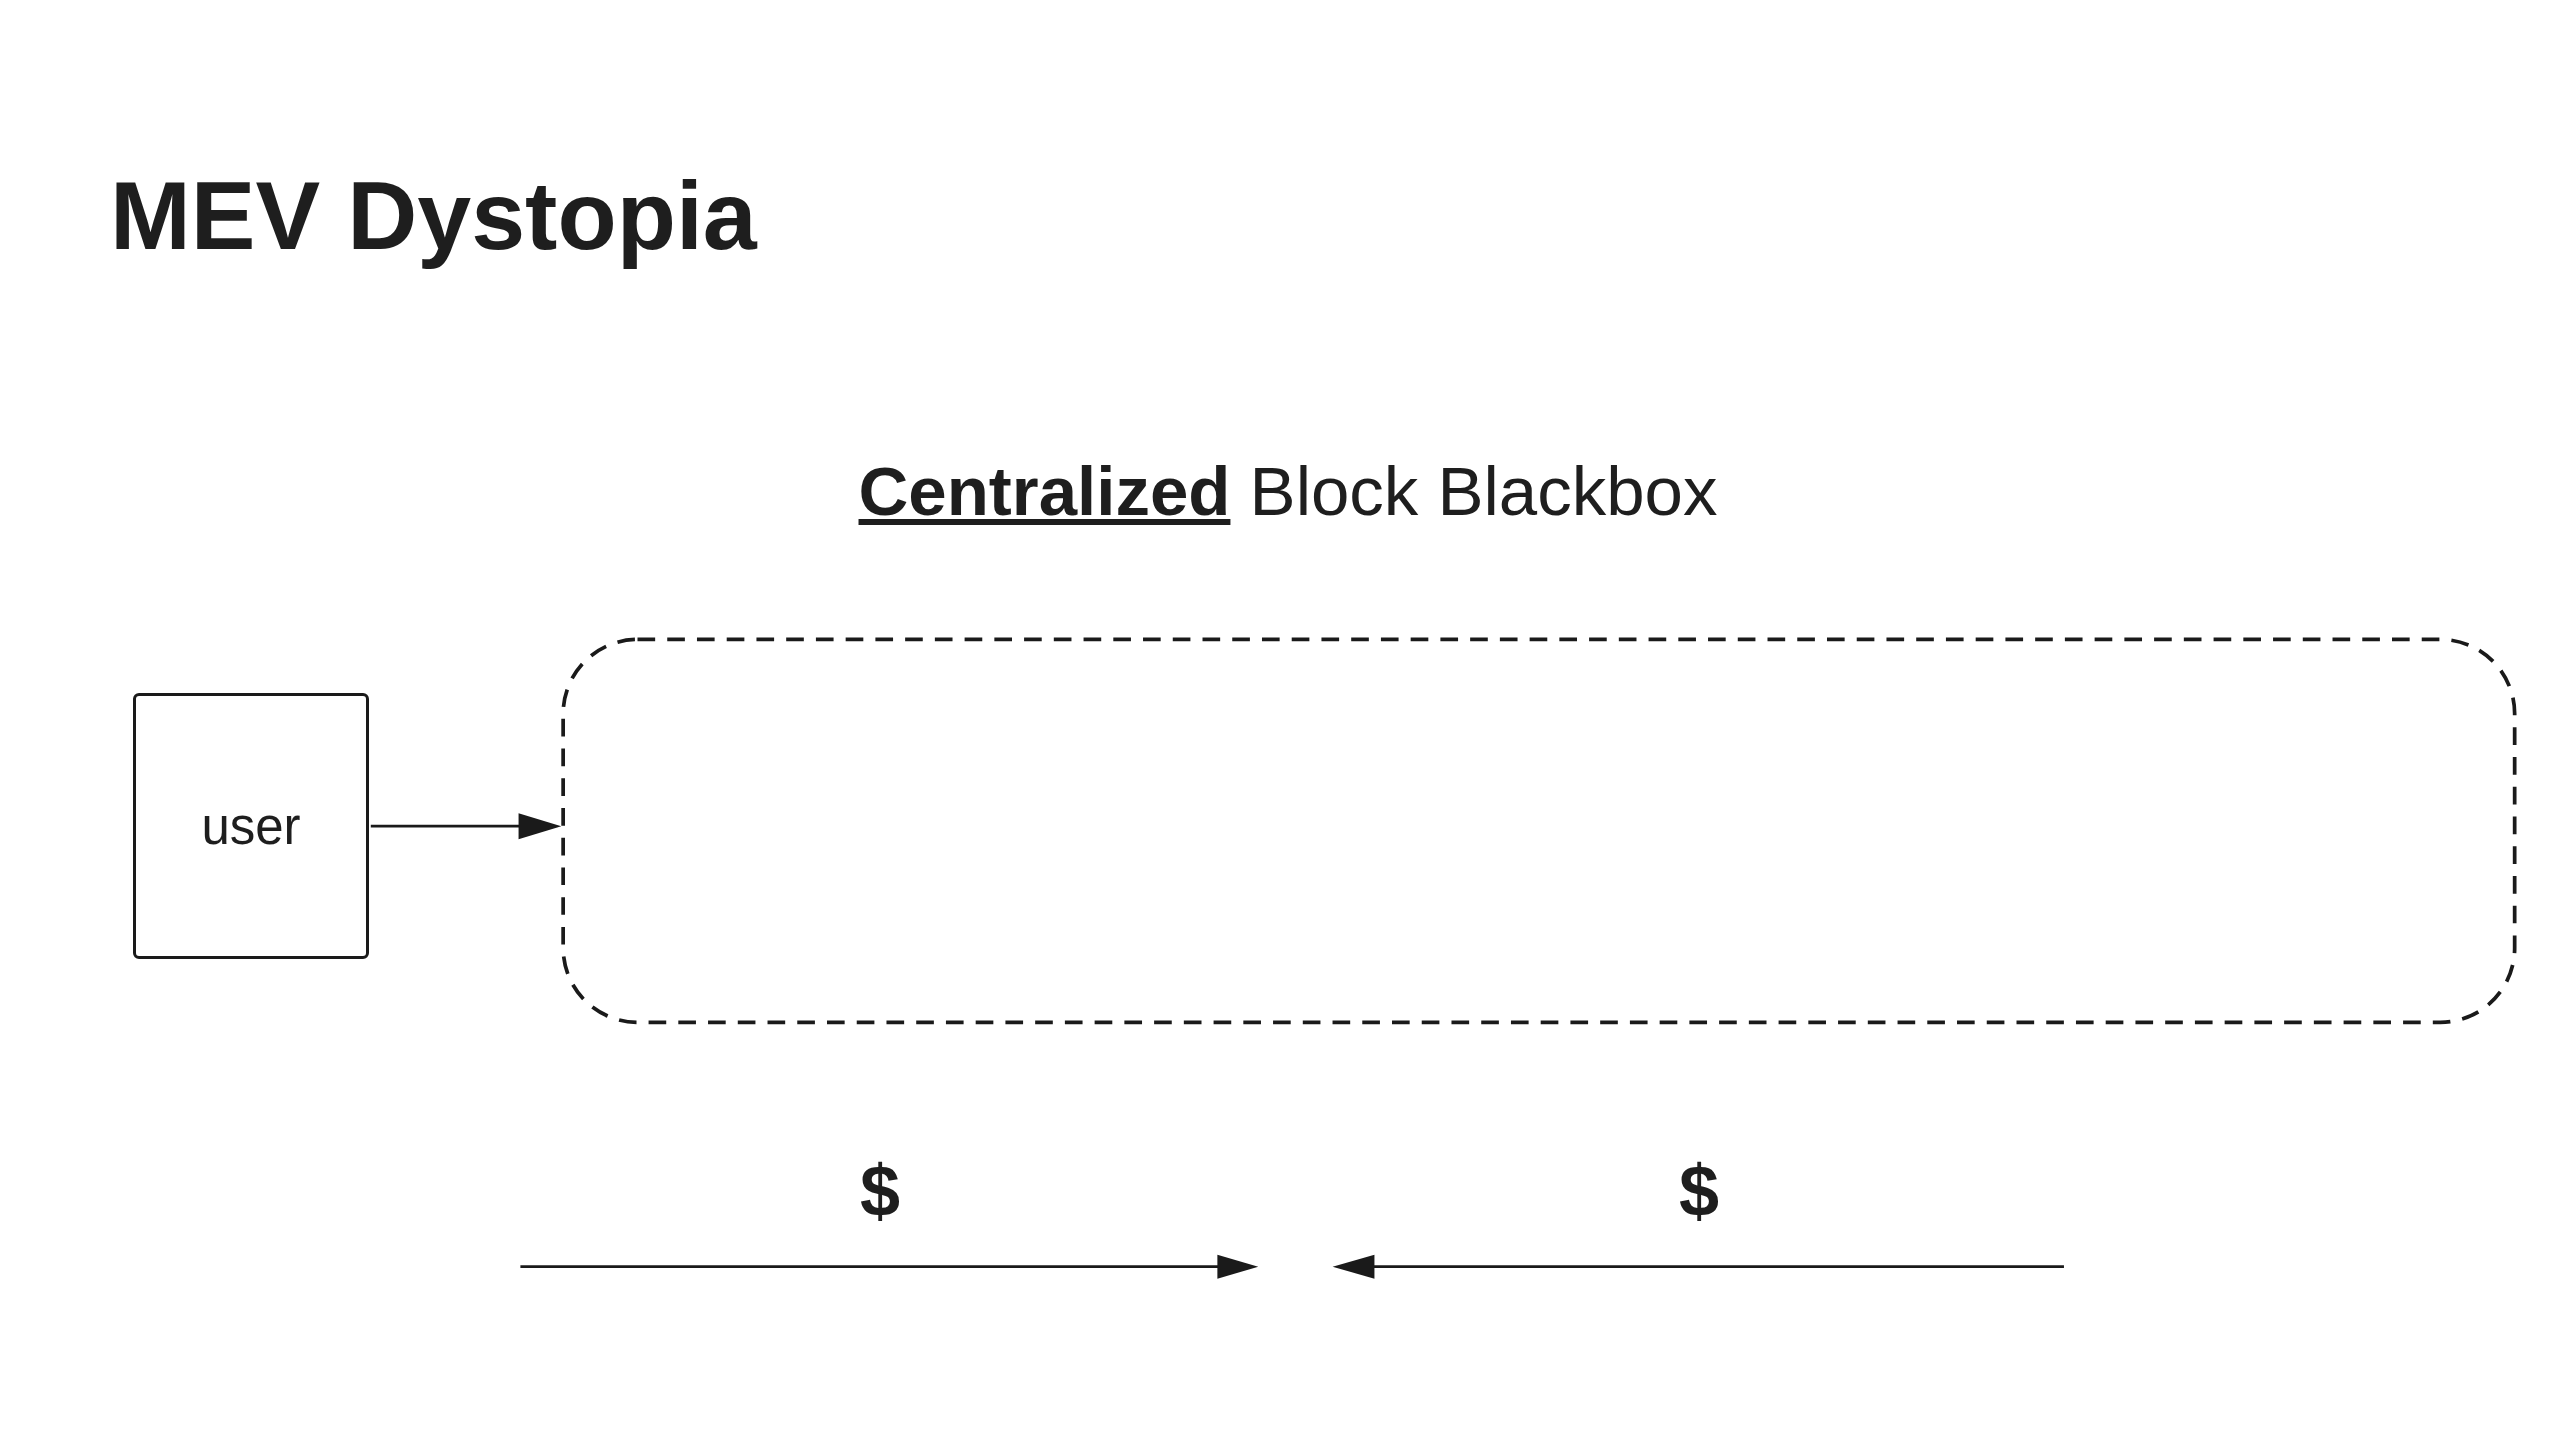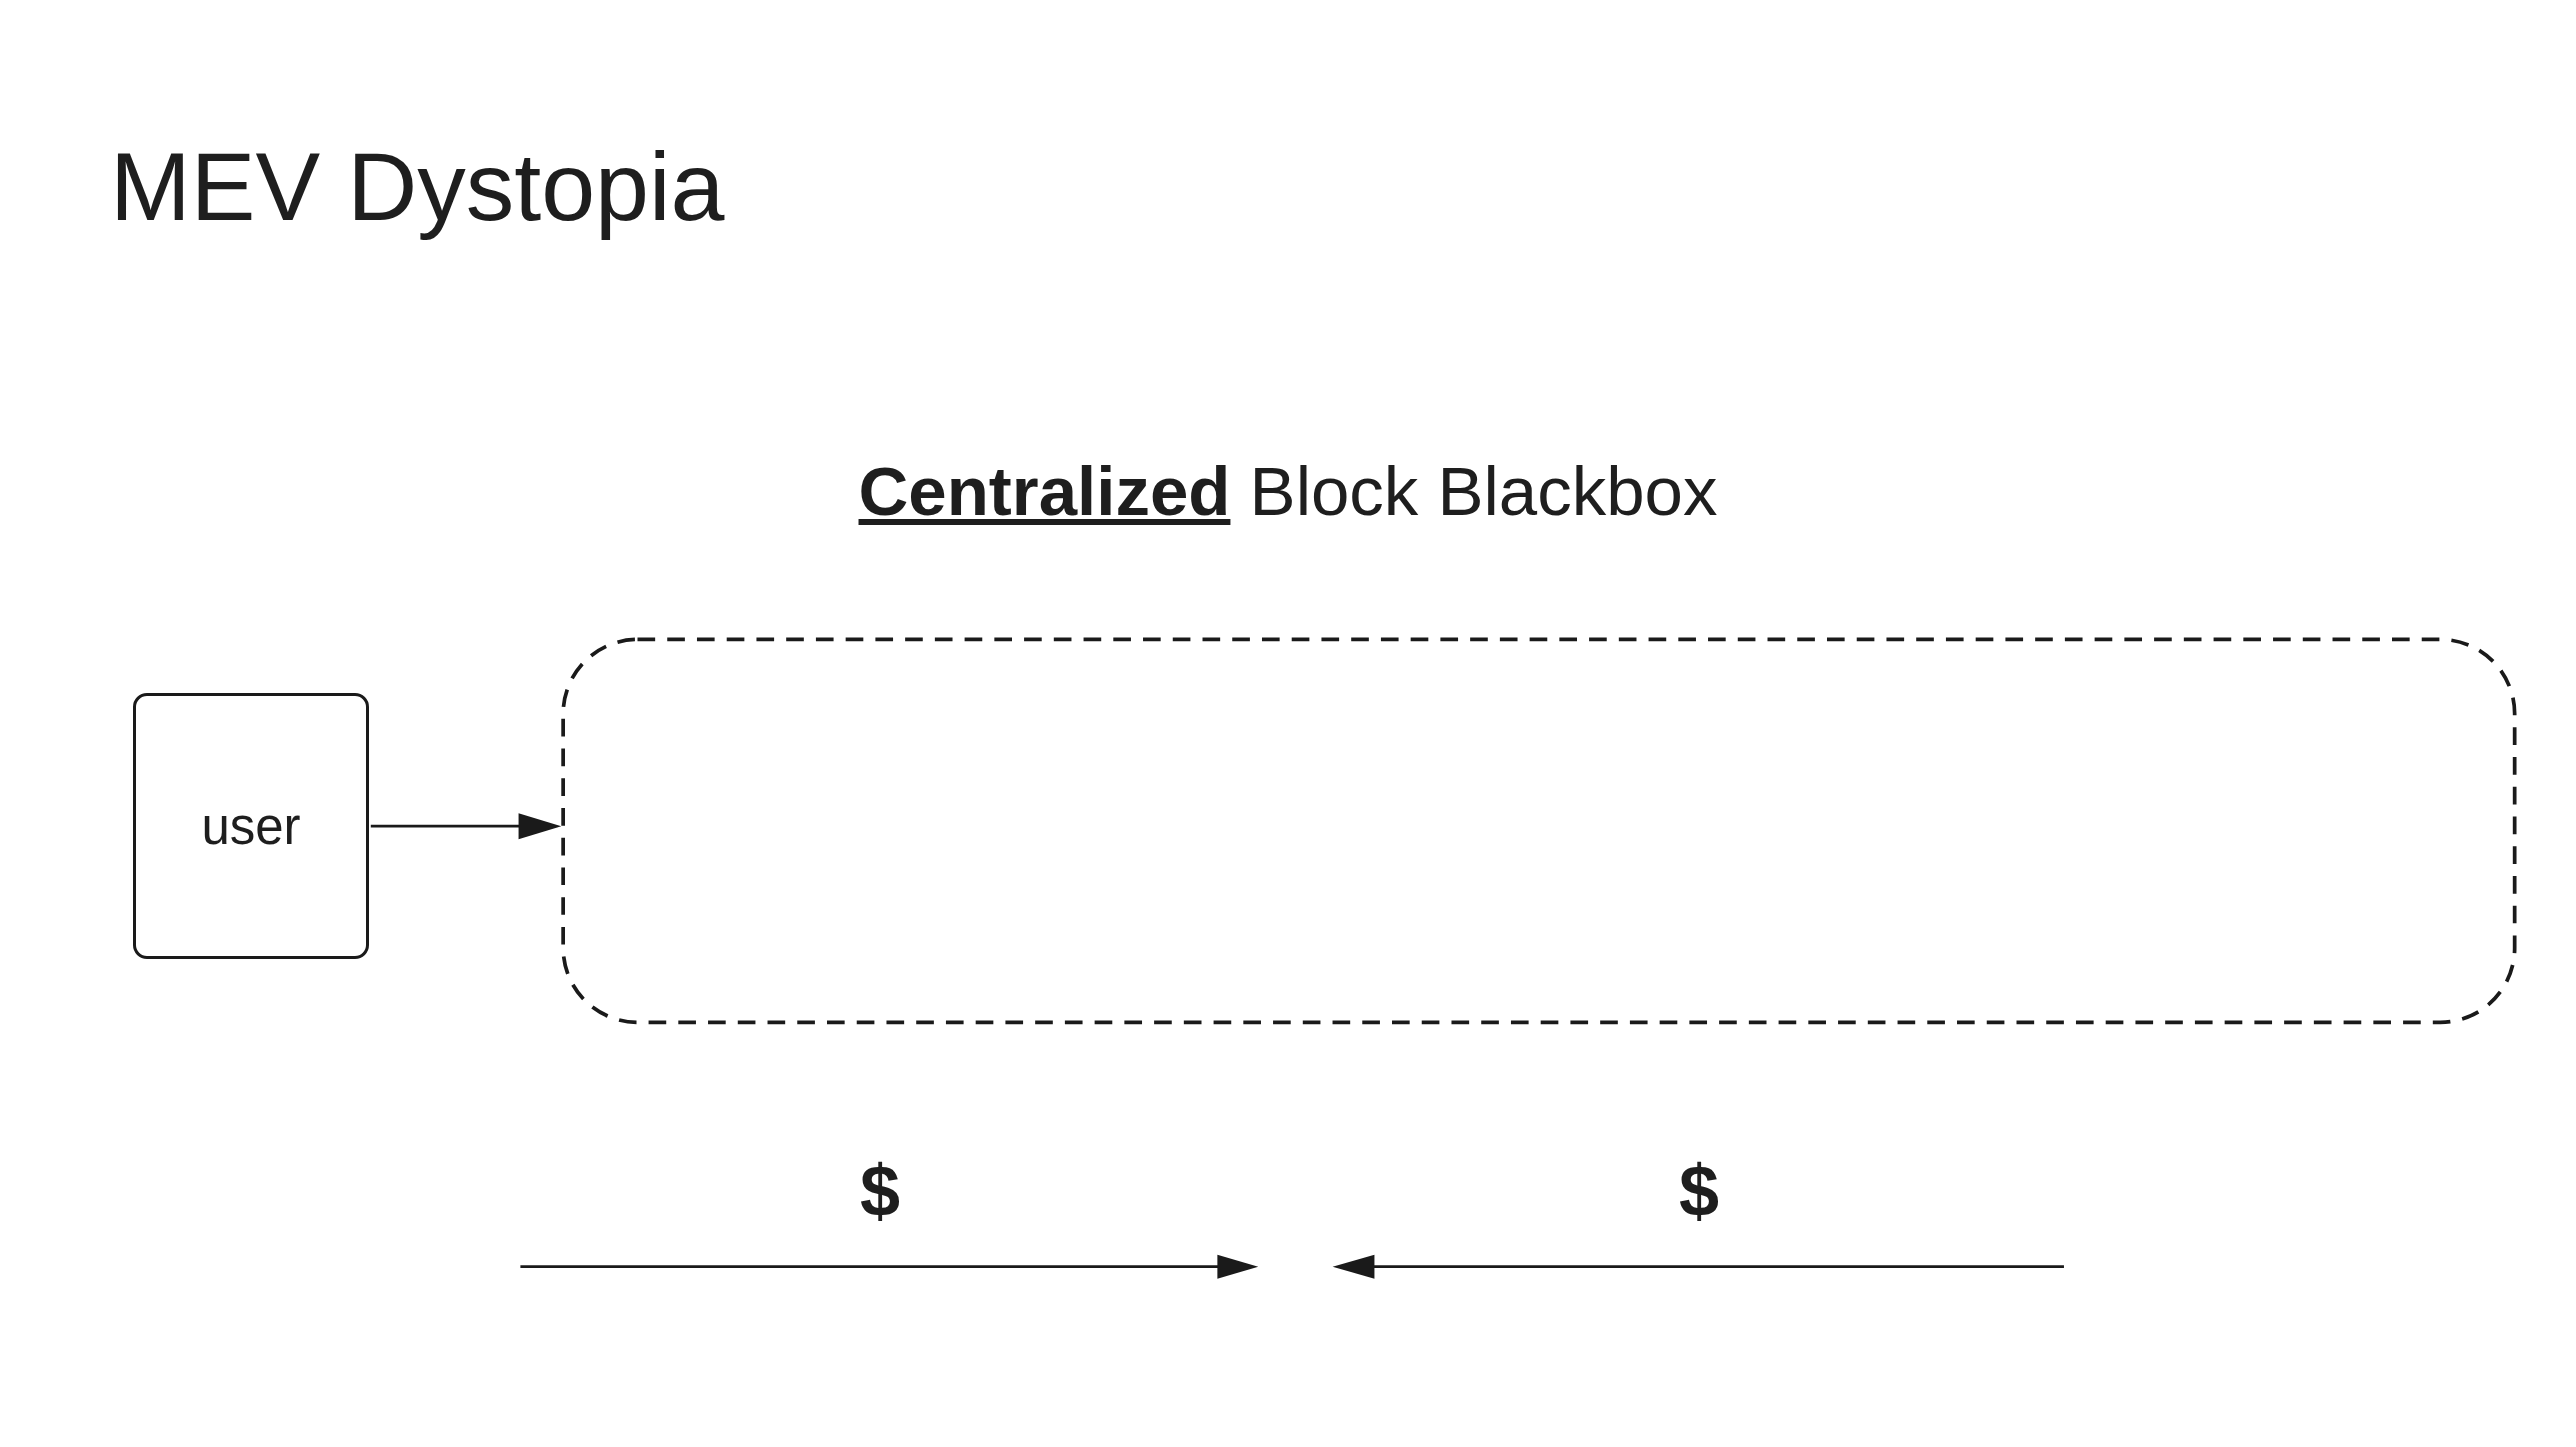--- a/index.html
+++ b/index.html
@@ -37,9 +37,9 @@
   .page-title {
     position: absolute;
     left: 110px;
-    top: 134px;
+    top: 163px;
     font-size: 97px;
-    font-weight: 400;
+    font-weight: 700;
     line-height: 1.1;
     white-space: nowrap;
     text-align: right;

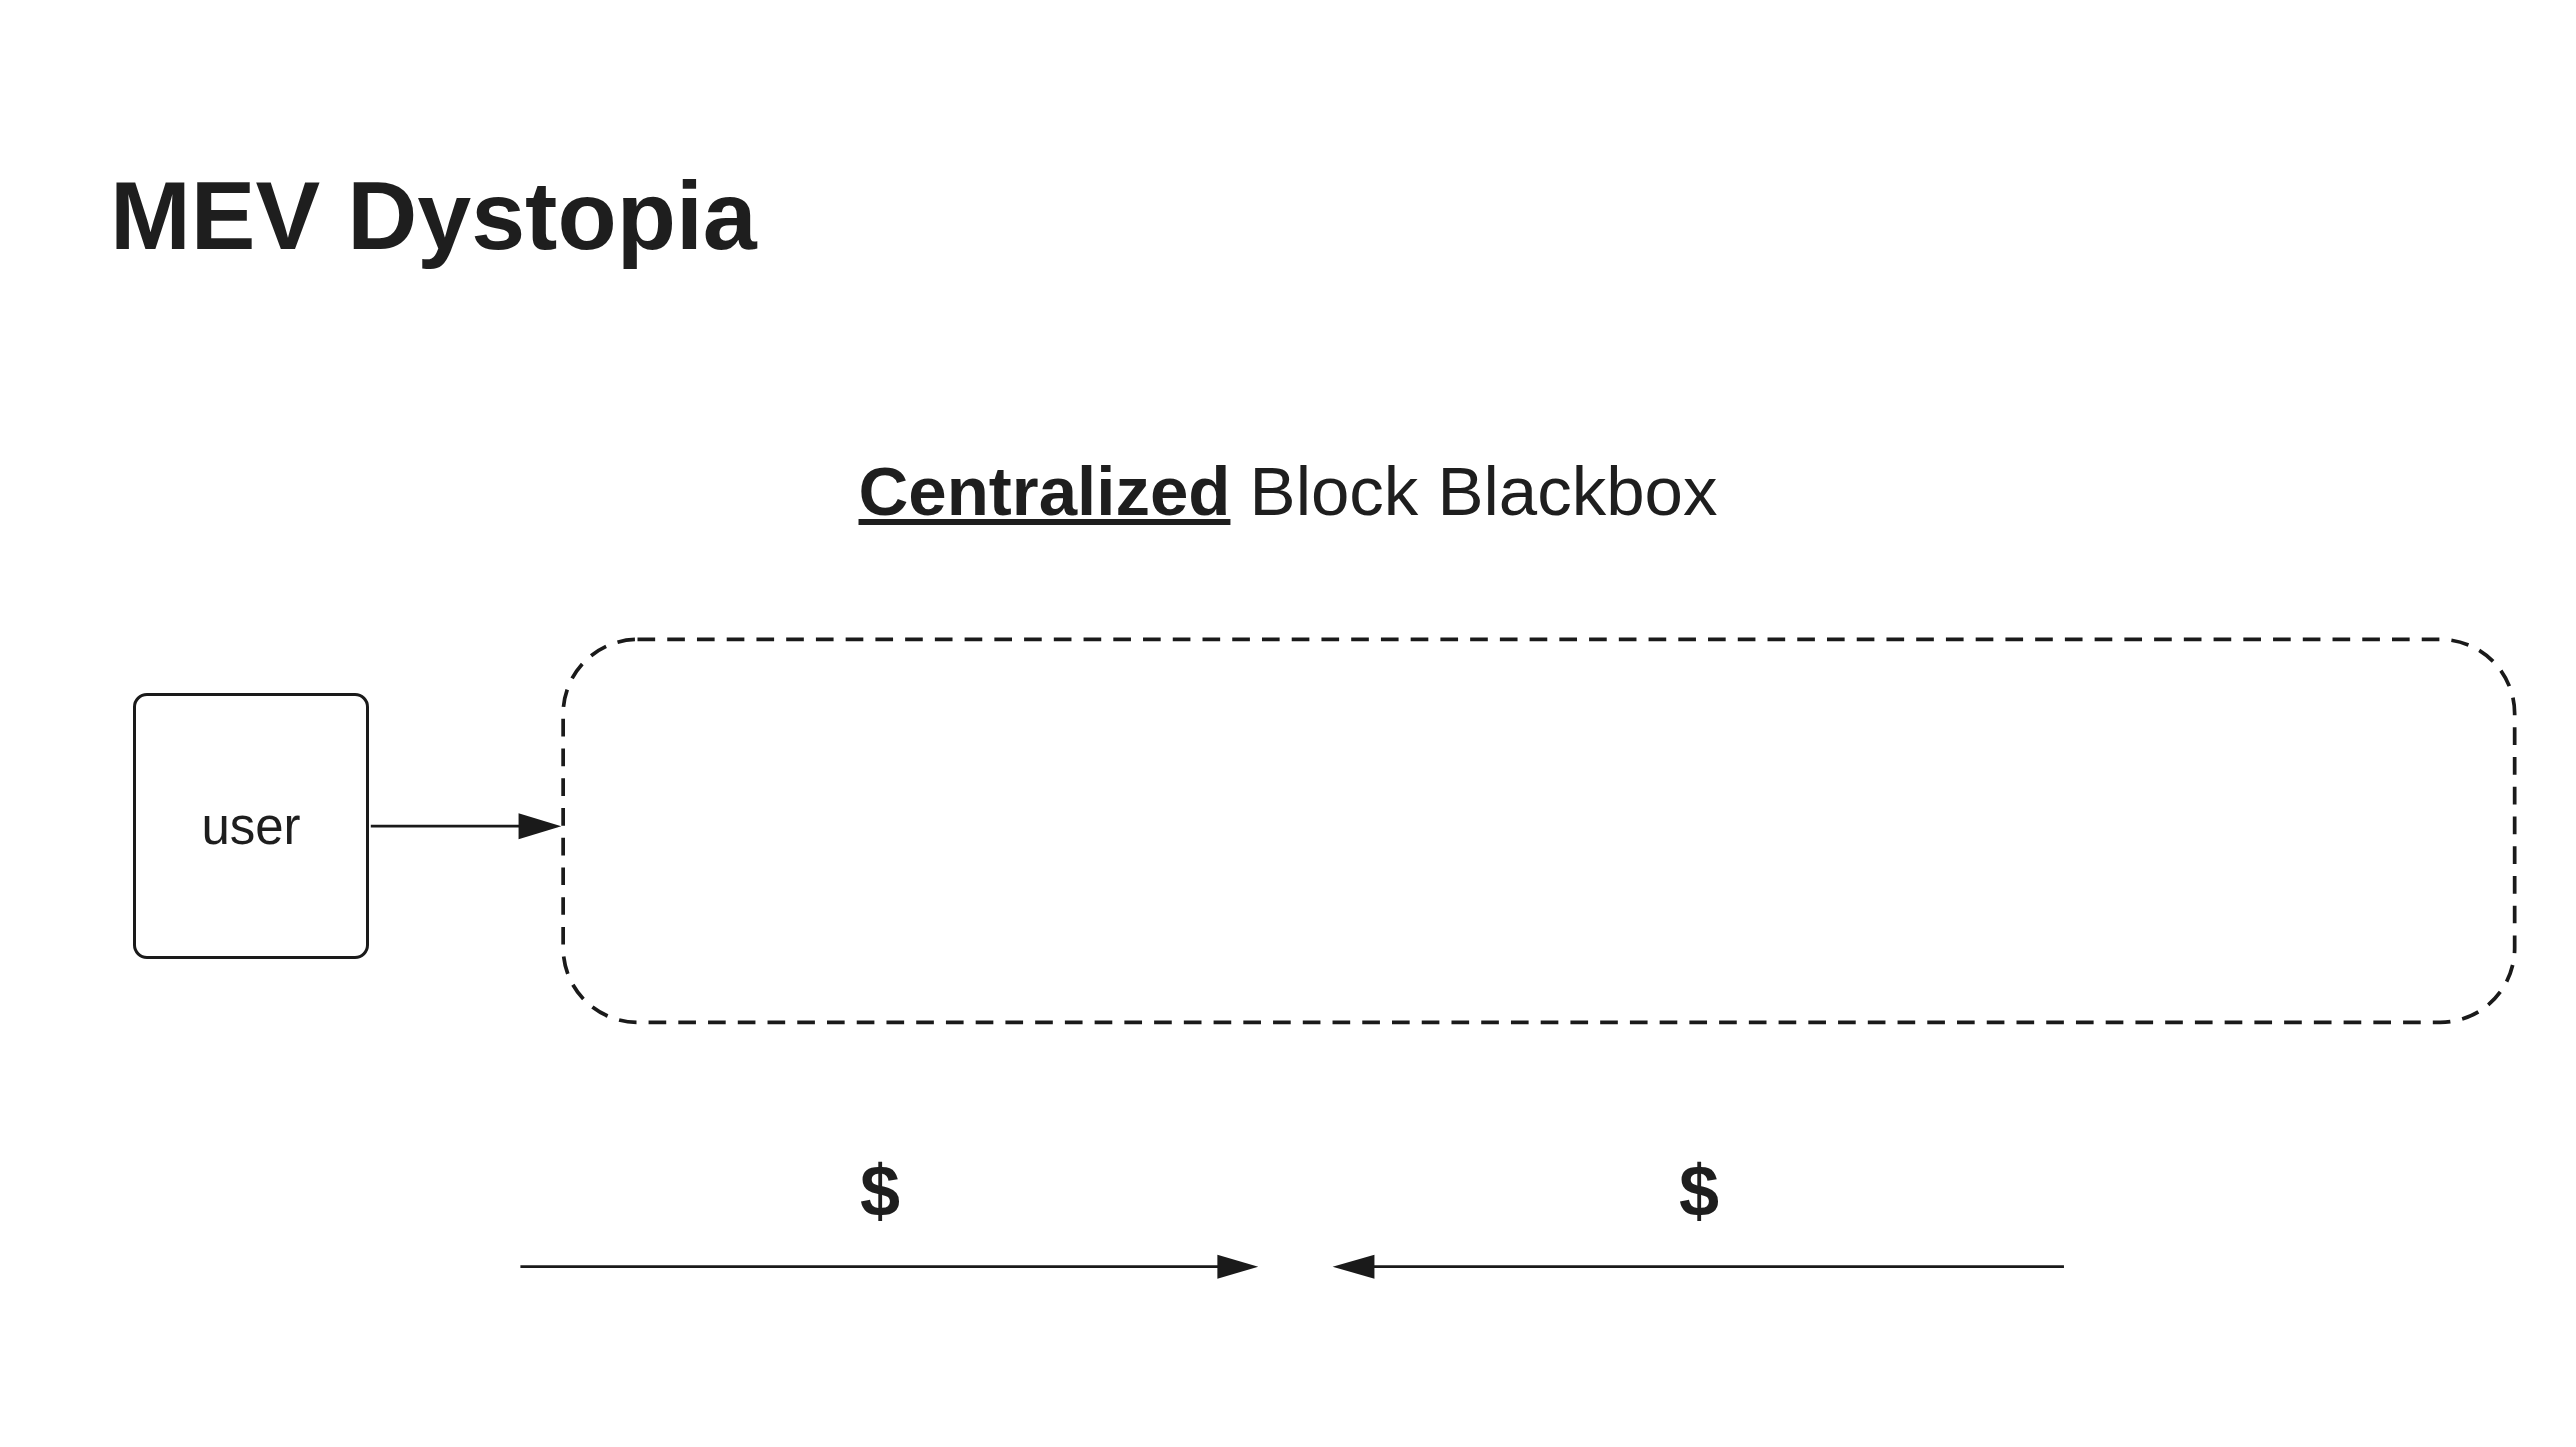--- a/index.html
+++ b/index.html
@@ -63,7 +63,7 @@
     width: 236px;
     height: 266px;
     border: 3.7px solid var(--stroke);
-    border-radius: 14px;
+    border-radius: 6px;
     background: var(--background);
     display: flex;
     align-items: center;

